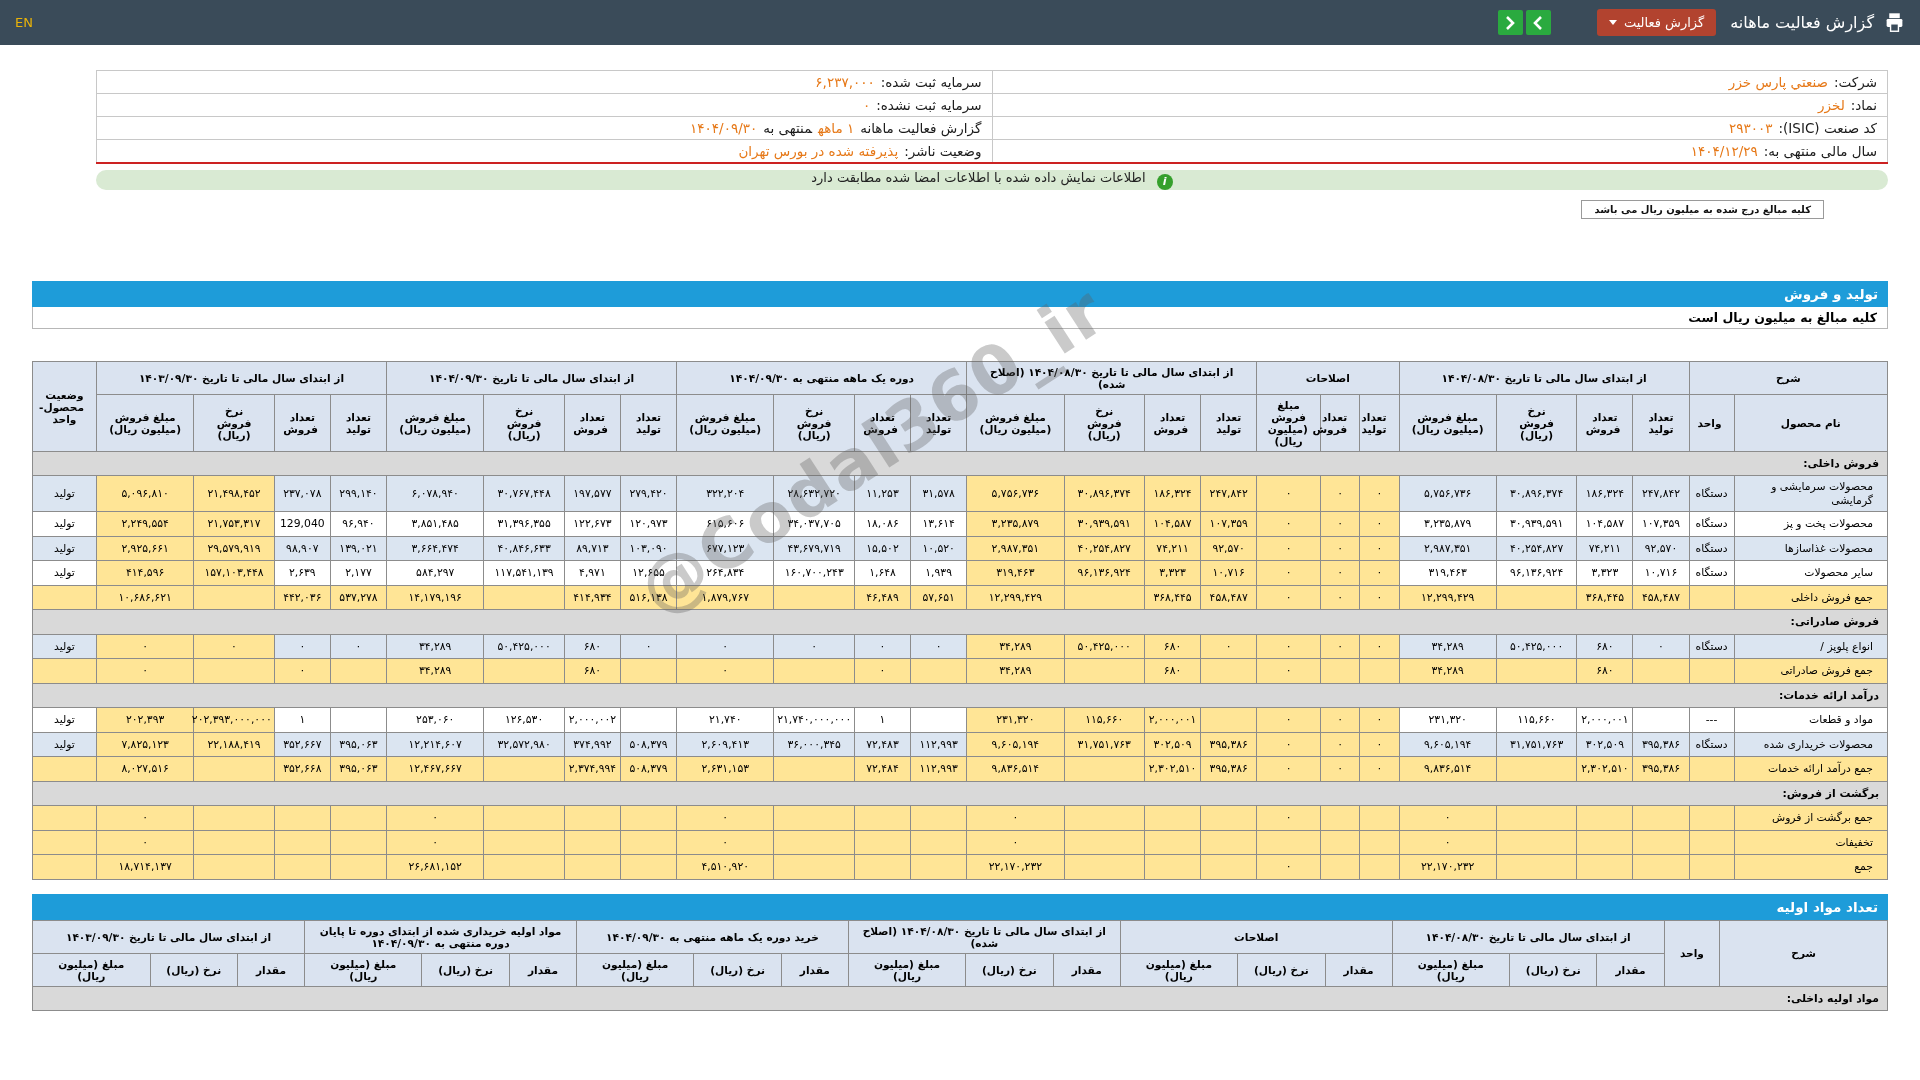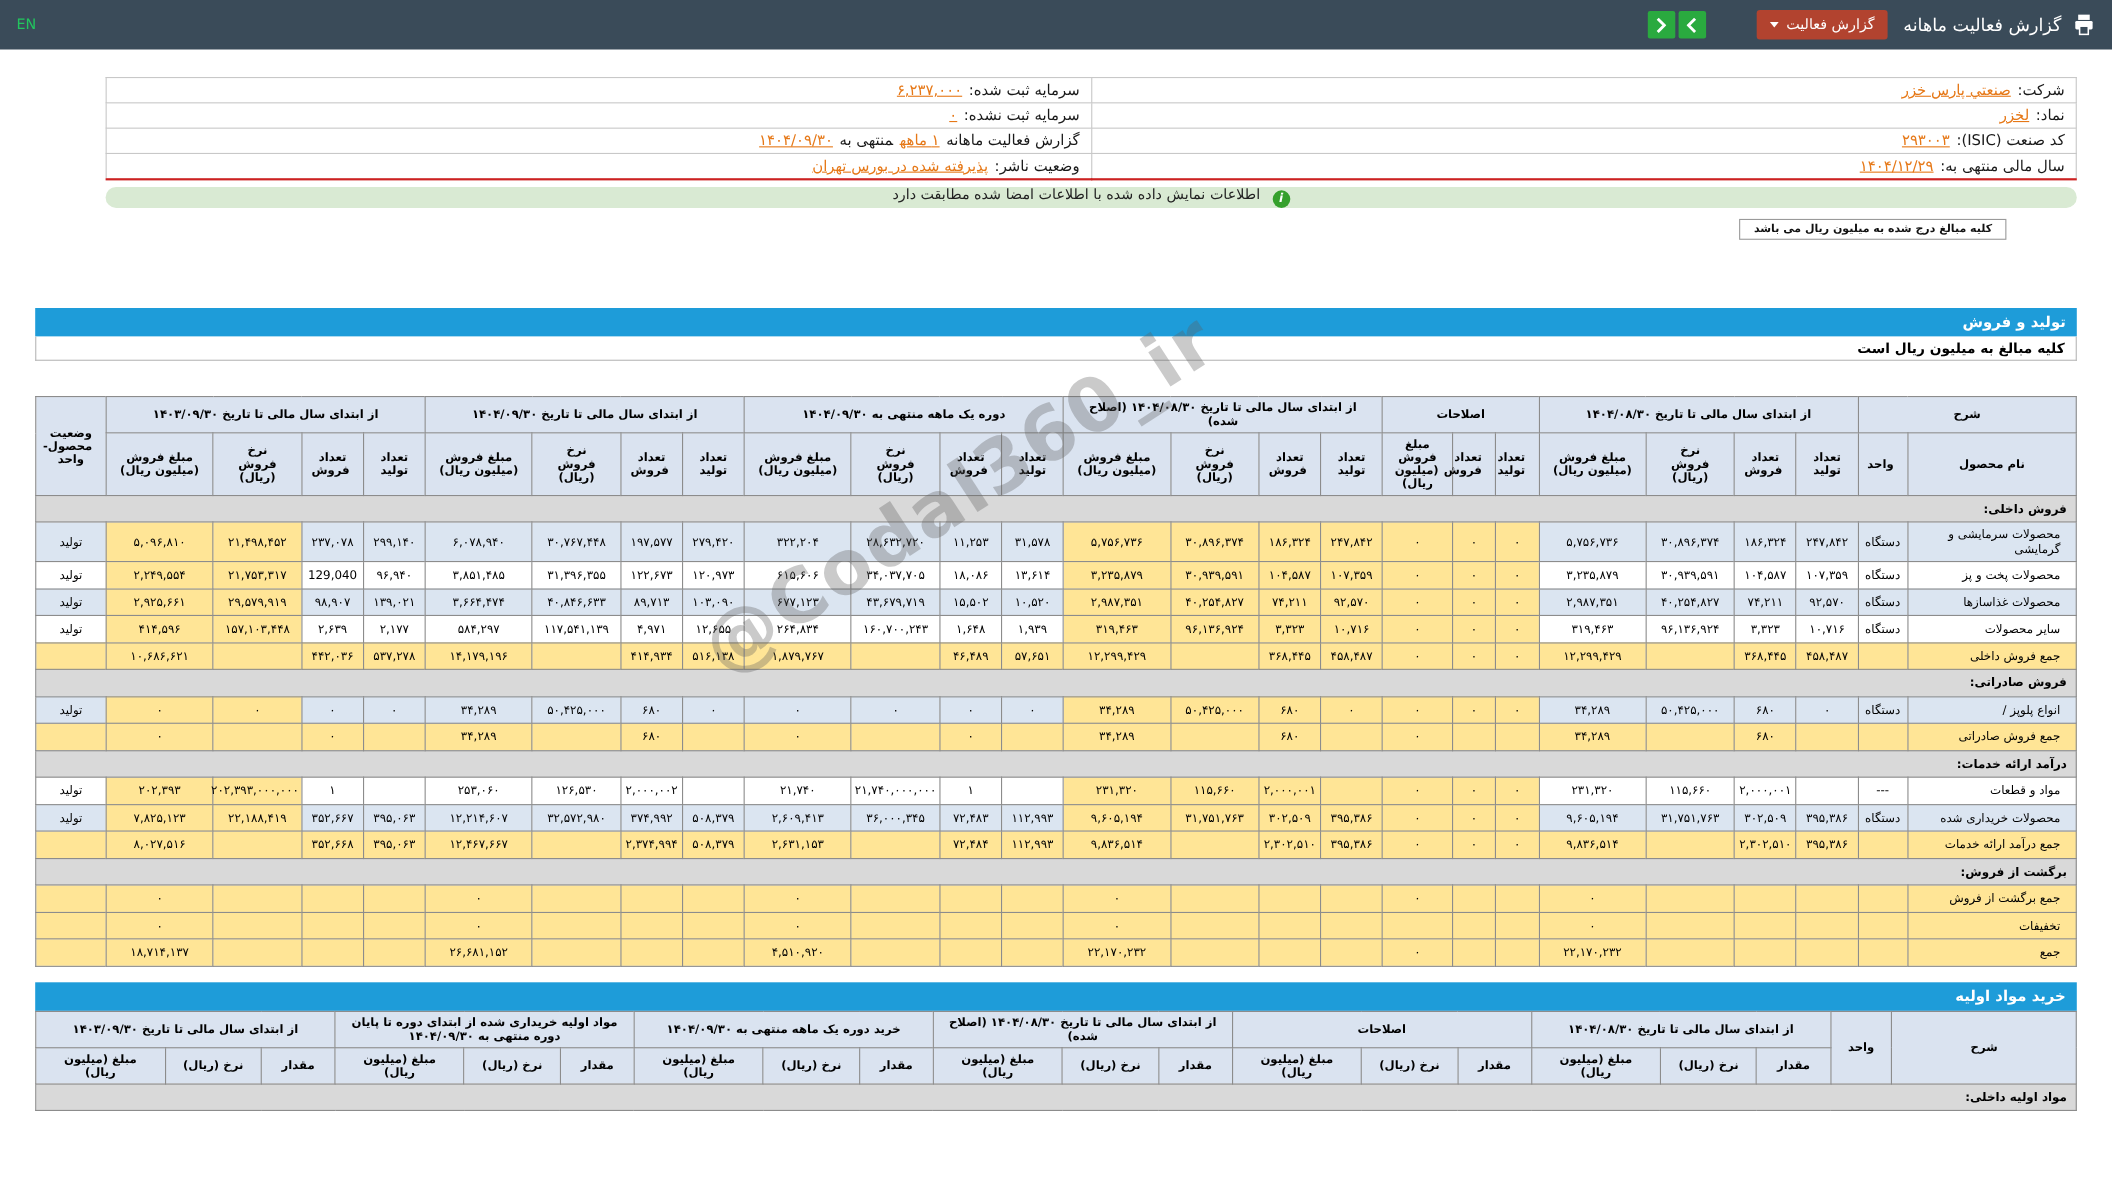--- a/index.html
+++ b/index.html
@@ -24,7 +24,7 @@
   .nav-btn{ width:25px; height:25px; background:var(--green-button); border:none; border-radius:2px;
     display:flex; align-items:center; justify-content:center; cursor:pointer; }
   .spacer{ flex:1; }
-  .lang-btn{ color:#22c55e; font-size:13px; text-decoration:none; cursor:pointer; }
+  .lang-btn{ color:#eab308; font-size:13px; text-decoration:none; cursor:pointer; }
   
   .info-area{ margin:25px 32px 0 96px; }
   .info-table{ width:100%; border-collapse:collapse; font-size:13.5px; border-bottom:2px solid var(--red-line); }

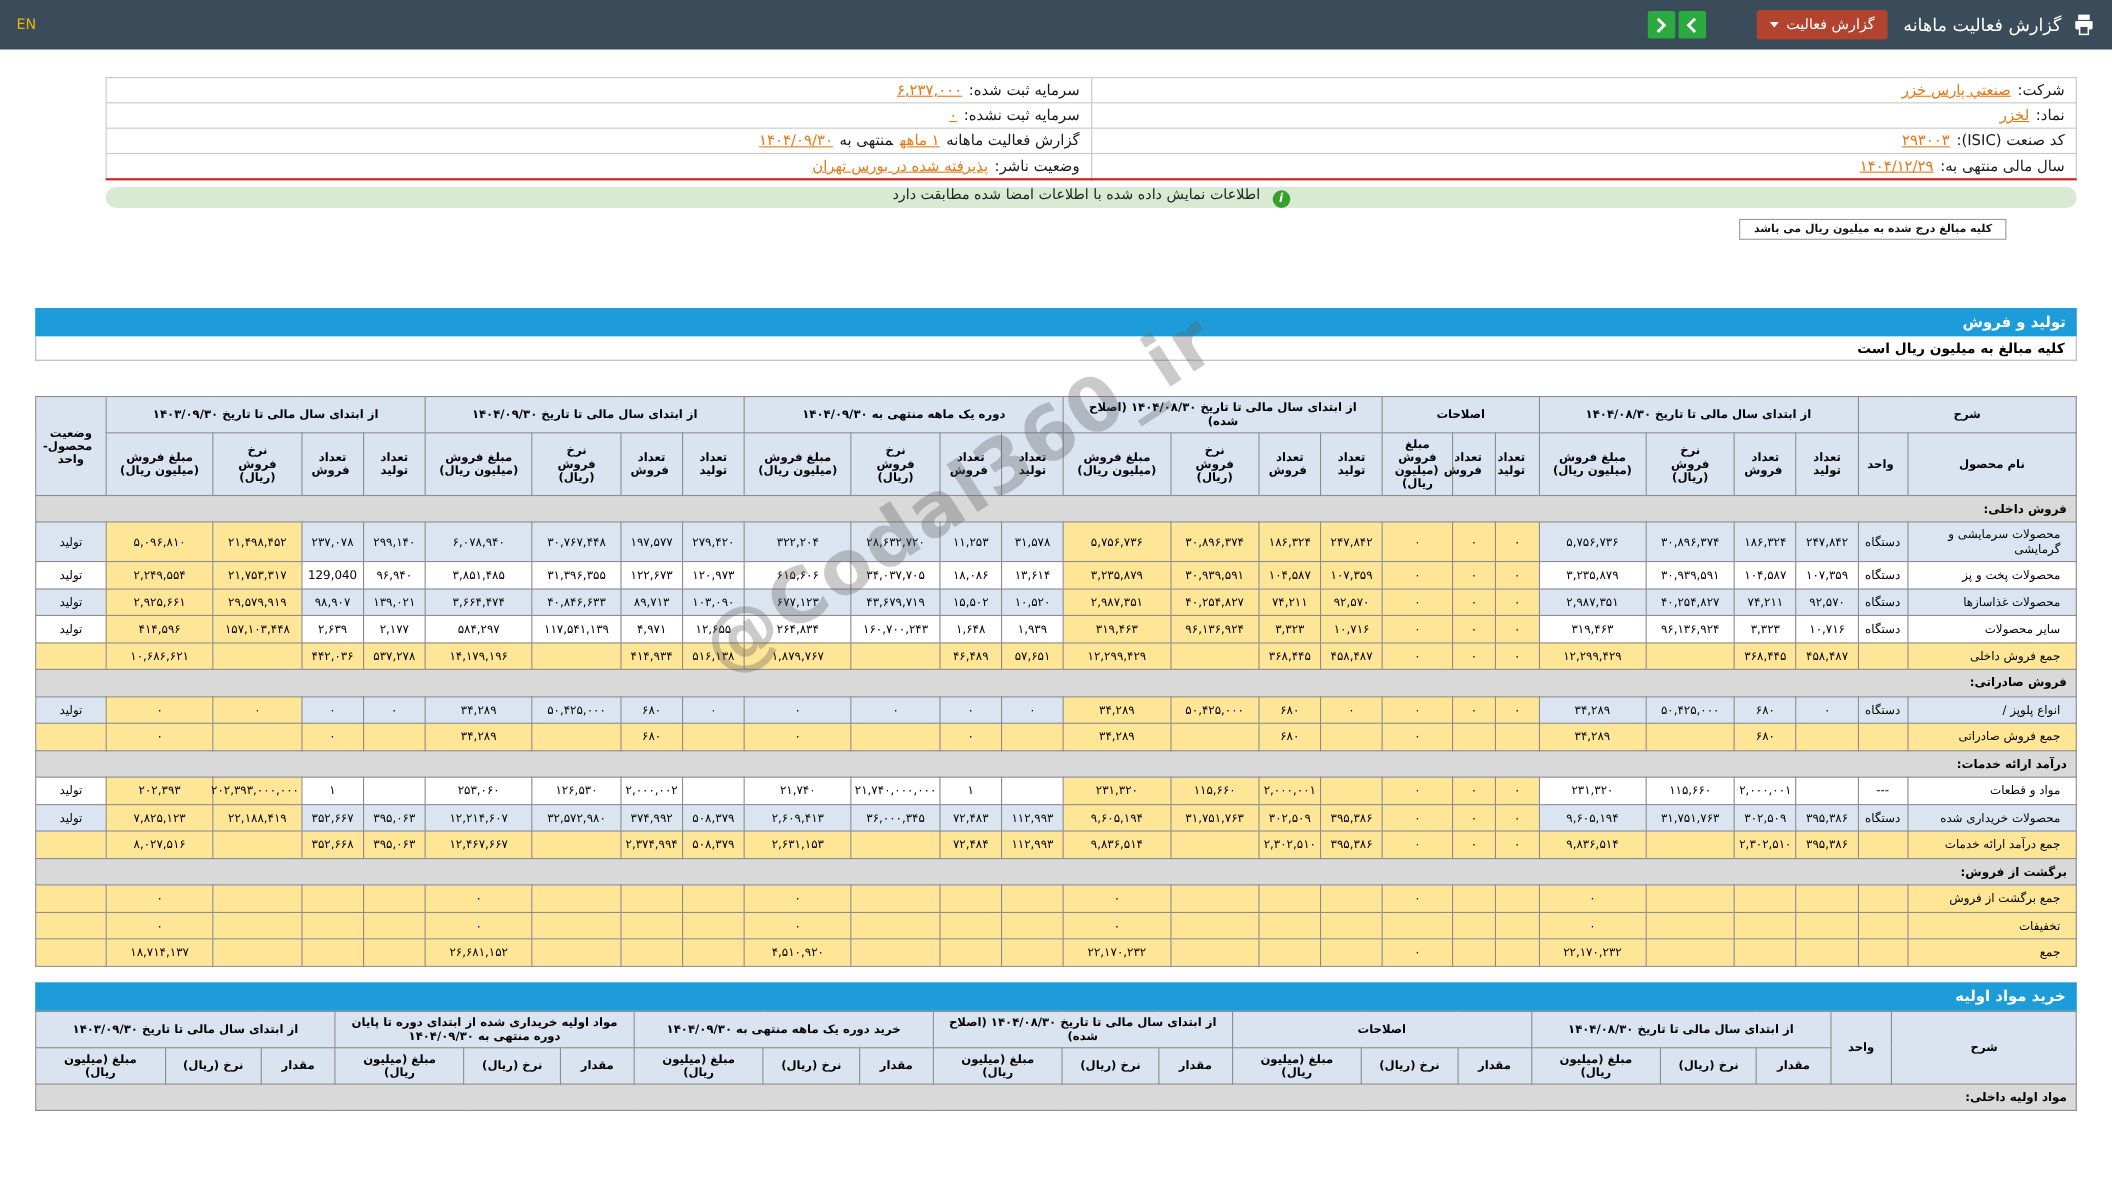--- a/index.html
+++ b/index.html
@@ -30,7 +30,7 @@
   .info-table{ width:100%; border-collapse:collapse; font-size:13.5px; border-bottom:2px solid var(--red-line); }
   .info-table td{ border:1px solid #c8c8c8; padding:3px 10px; height:23px; width:50%; }
   .info-table .lbl{ color:#1a1a1a; margin-left:6px; }
-  .info-table .val{ color:var(--value-orange); margin-left:6px;text-decoration:underline; }
+  .info-table .val{ color:var(--value-orange); margin-left:6px; }
   .notice-bar{ margin:6px 32px 0 96px; background:var(--notice-bg); text-align:center;
     padding:0 6px; font-size:13px; color:#222;border-radius:10px; }
   .info-icon{ display:inline-block; width:16px; height:16px; border-radius:50%;

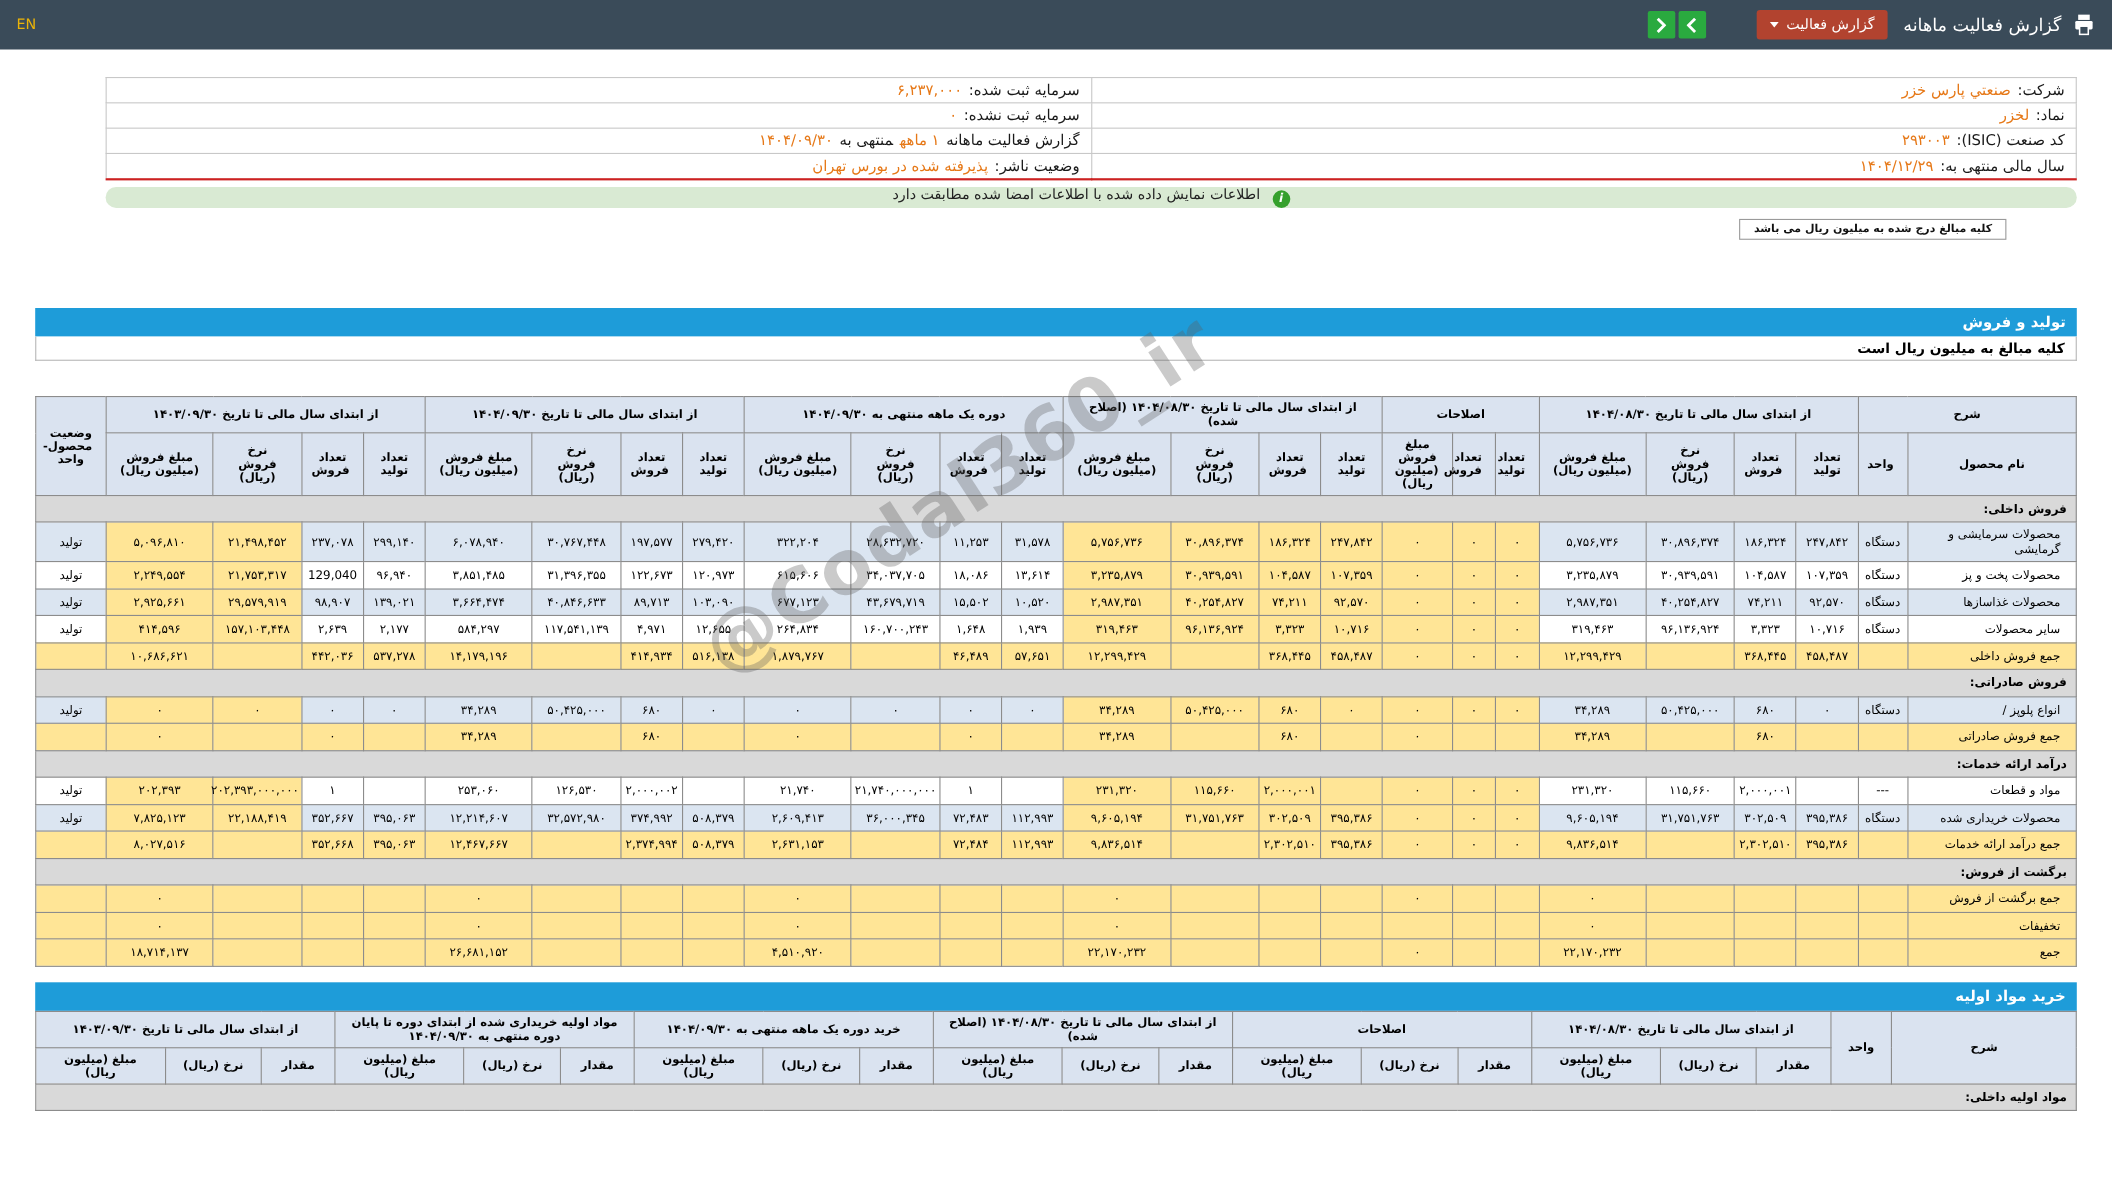--- a/index.html
+++ b/index.html
@@ -576,7 +576,7 @@
       </tbody>
     </table>
 
-  <div class="blue-bar mat-gap">خرید مواد اولیه</div>
+  <div class="blue-bar mat-gap">تعداد مواد اولیه</div>
 
   <table class="data-table" id="materials-table">
       <colgroup>

